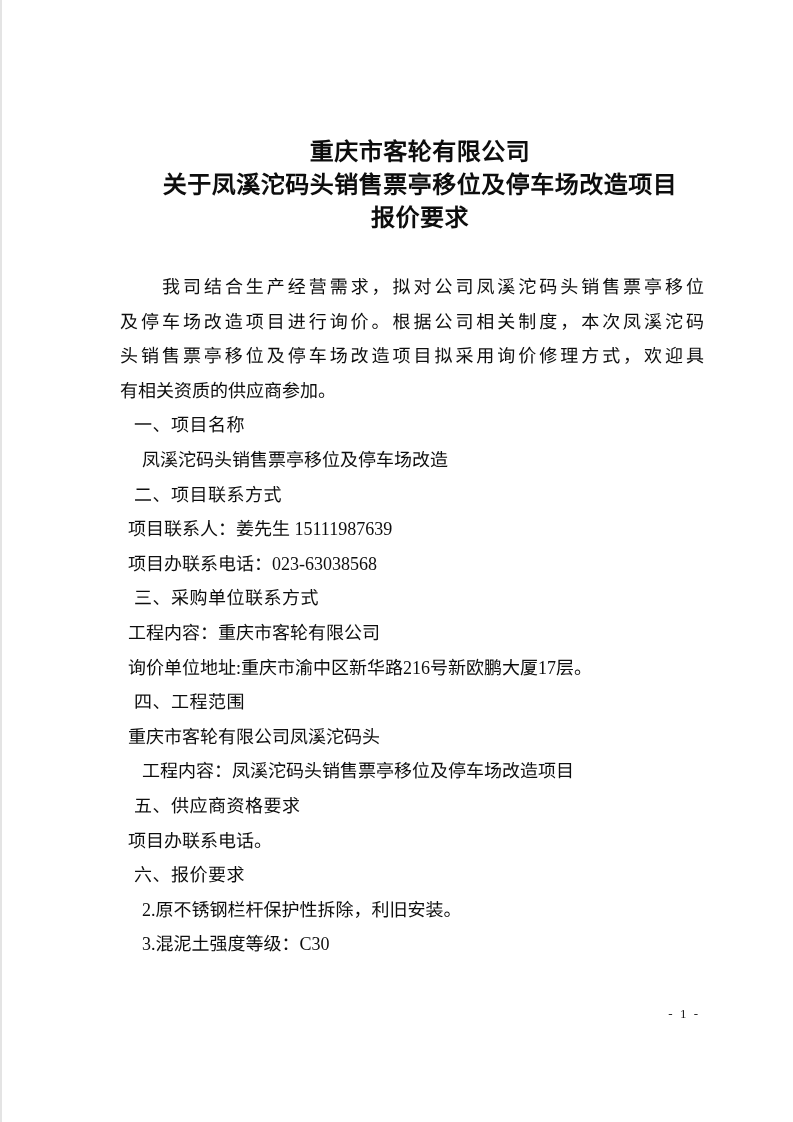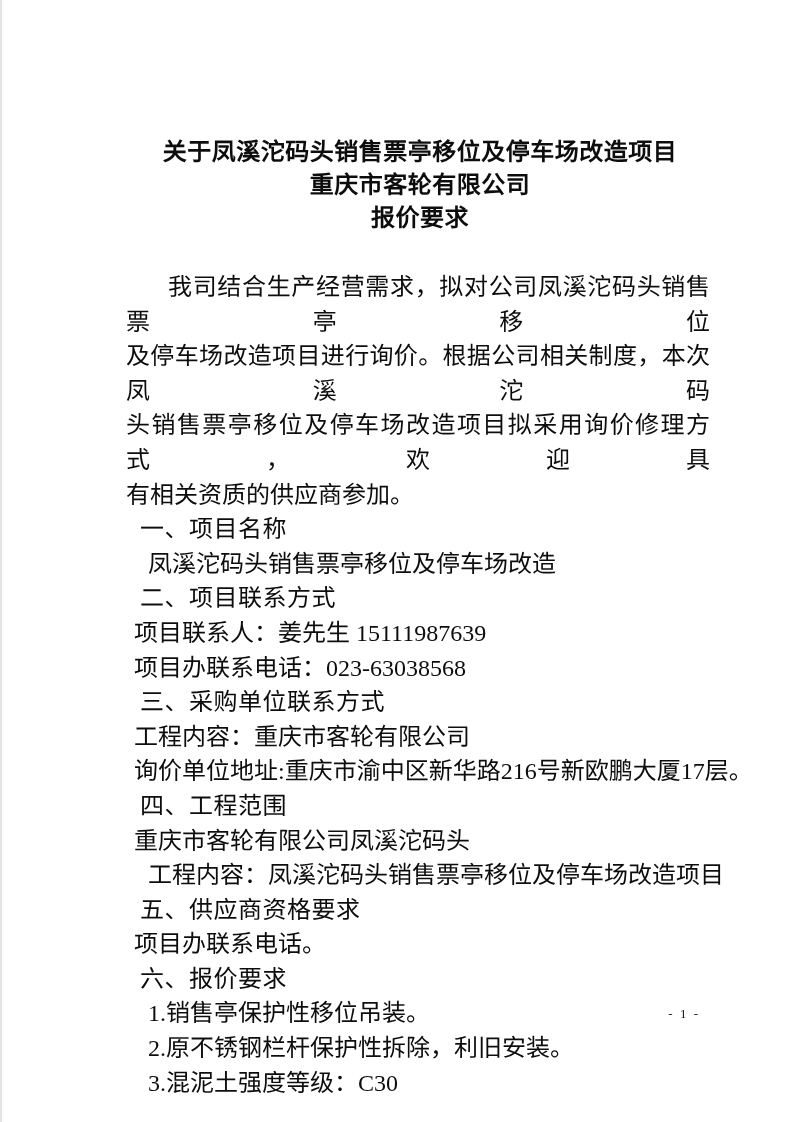--- a/index.html
+++ b/index.html
@@ -88,8 +88,8 @@
   <div class="page-edge"></div>
 
   <div class="titles" id="titles">
+      <div class="title-line">重庆市客轮有限公司</div>
       <div class="title-line">关于凤溪沱码头销售票亭移位及停车场改造项目</div>
-      <div class="title-line">重庆市客轮有限公司</div>
       <div class="title-line">报价要求</div>
     </div>
 

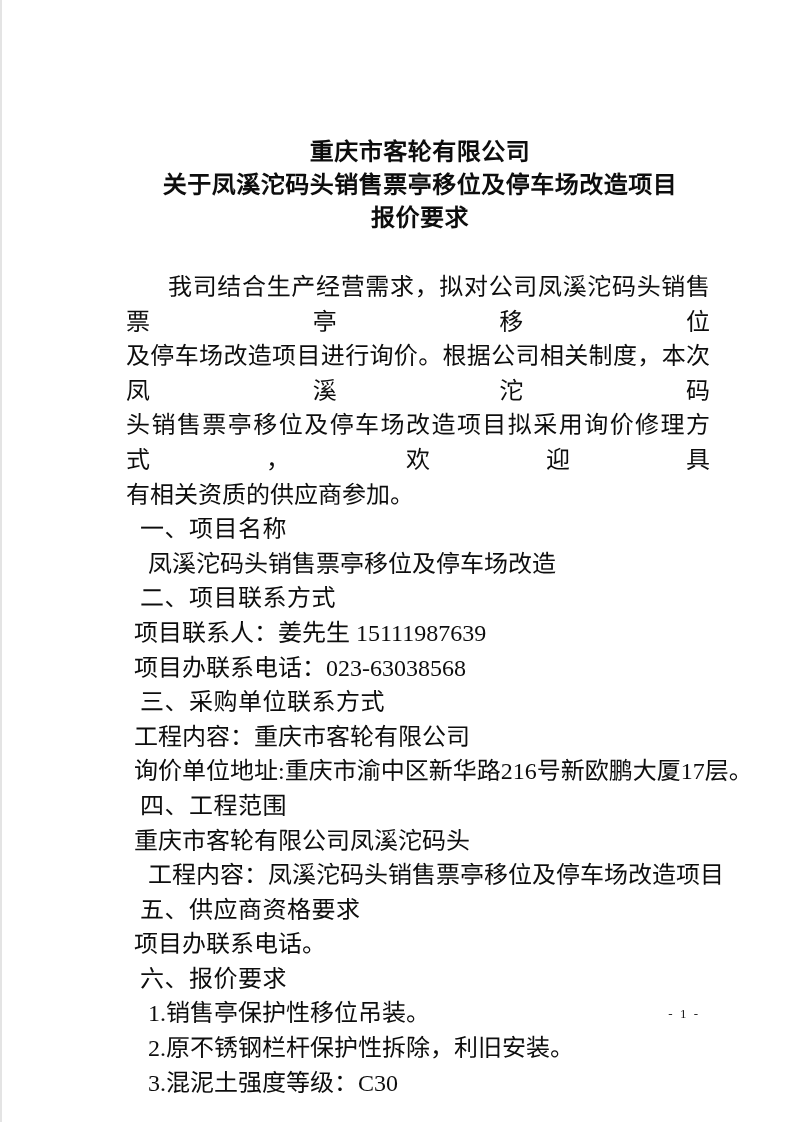--- a/index.html
+++ b/index.html
@@ -41,9 +41,9 @@
   .doc-body {
     position: absolute;
     top: 270px;
-    left: 126px;
+    left: 120px;
     width: 584px;
-    font-size: 24px;
+    font-size: 18px;
     line-height: 34.6px;
   }
   .intro-line {

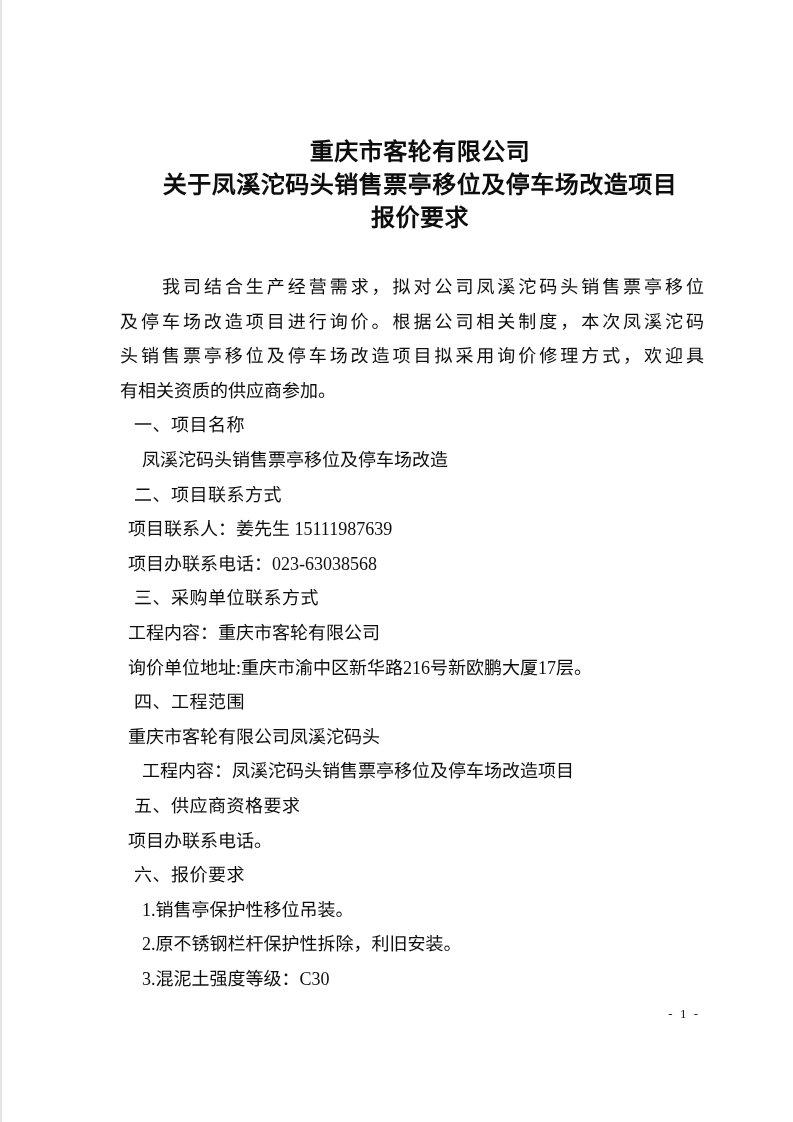--- a/index.html
+++ b/index.html
@@ -126,7 +126,6 @@
         </div>
         <div>
           <div class="section-heading">六、报价要求</div>
-          <div class="section-line indent">1.销售亭保护性移位吊装。</div>
           <div class="section-line indent">2.原不锈钢栏杆保护性拆除，利旧安装。</div>
           <div class="section-line indent">3.混泥土强度等级：C30</div>
         </div>

